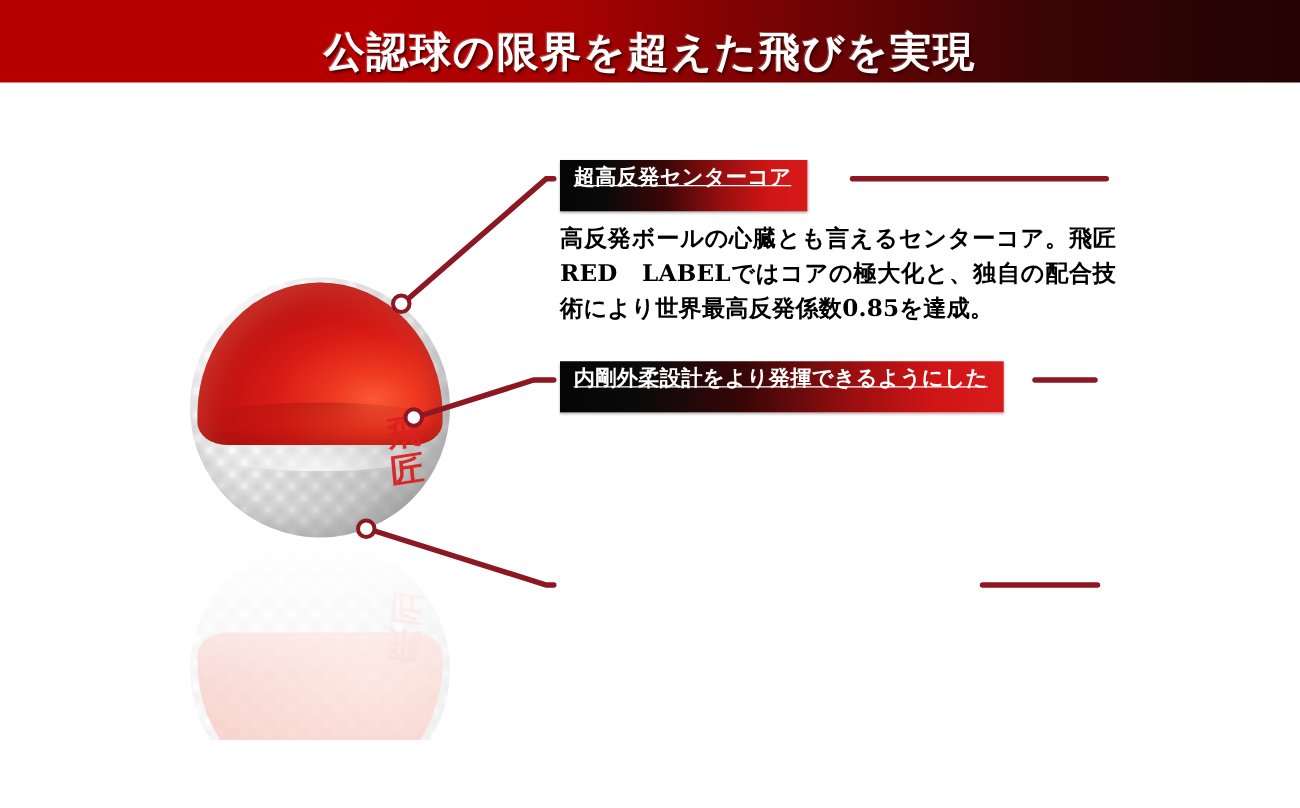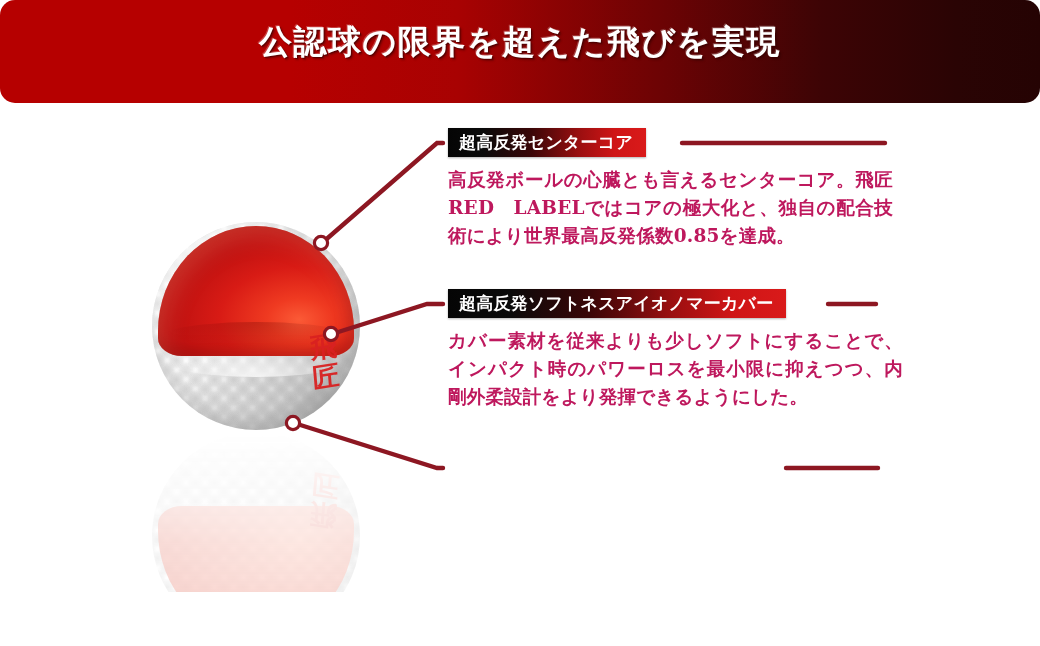--- a/index.html
+++ b/index.html
@@ -26,7 +26,7 @@
     left: 0;
     top: 0;
     width: 1040px;
-    height: 103px;
+    height: 66px;
     background: linear-gradient(90deg,
         #b60000 0%,
         #b60000 28%,
@@ -36,7 +36,6 @@
         #2a0404 92%,
         #250303 100%);
     overflow: hidden;
-    border-radius: 15px;
   }
   #header-title {
     position: absolute;

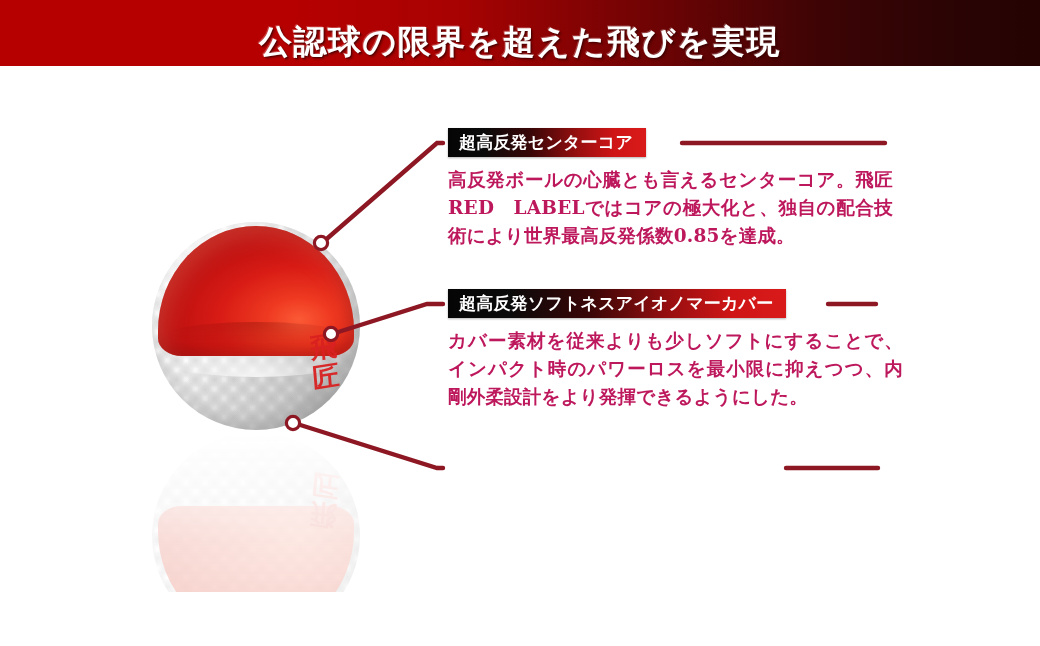--- a/index.html
+++ b/index.html
@@ -230,7 +230,7 @@
     display: inline-block;
     height: 29px;
     line-height: 29px;
-    padding: 0 13px 0 11px;
+    padding: 0 13px 12px 11px;
     color: #ffffff;
     font-family: "DejaVu Sans", "Liberation Sans", sans-serif;
     font-weight: bold;
@@ -245,6 +245,7 @@
         #cf1516 84%,
         #d91a1a 100%);
     box-shadow: 0 1px 2px rgba(0,0,0,.30);
+    text-decoration: underline;
   }
   .callout-body {
     margin-top: 9px;

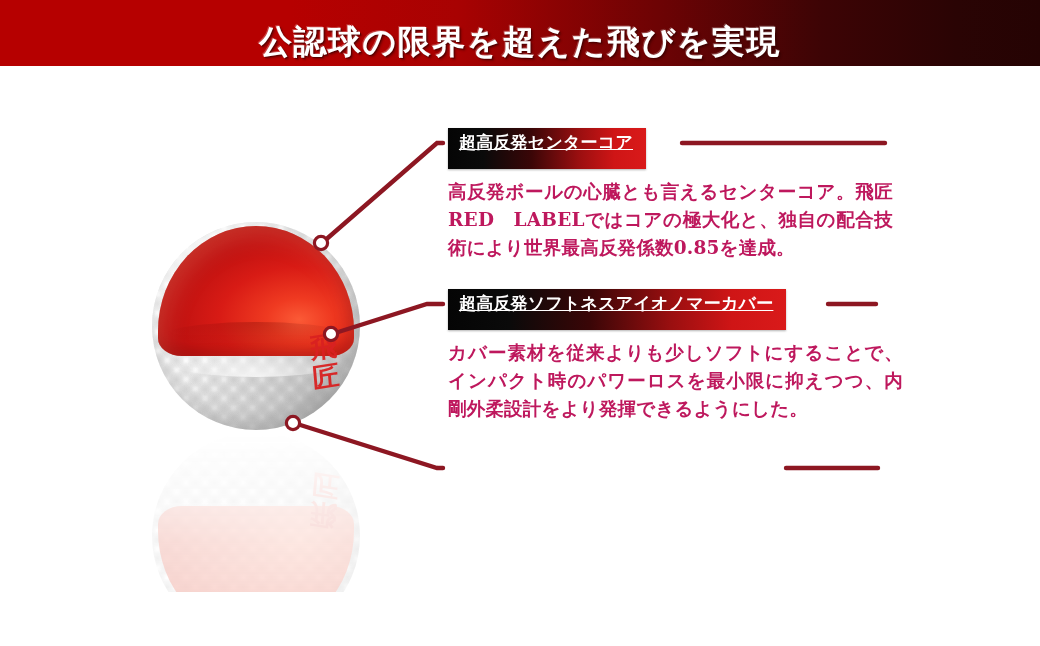--- a/index.html
+++ b/index.html
@@ -249,7 +249,7 @@
   }
   .callout-body {
     margin-top: 9px;
-    color: #be185d;
+    color: #000000;
     font-family: "DejaVu Serif", "Liberation Serif", serif;
     font-weight: bold;
     font-size: 18.5px;

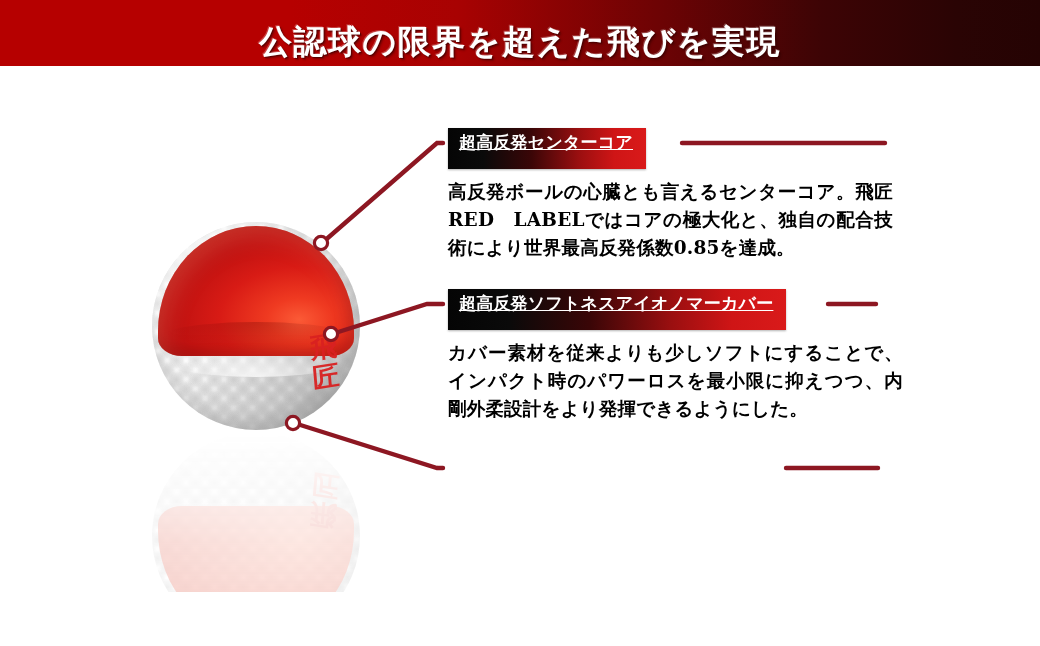--- a/index.html
+++ b/index.html
@@ -311,7 +311,7 @@
   </div>
 
   <div class="callout" id="callout-2">
-    <div class="callout-label">超高反発ソフトネスアイオノマーカバー</div>
+    <div class="callout-label">内剛外柔設計をより発揮できるようにした</div>
     <div class="callout-body">カバー素材を従来よりも少しソフトにすることで、インパクト時のパワーロスを最小限に抑えつつ、内剛外柔設計をより発揮できるようにした。</div>
   </div>
 

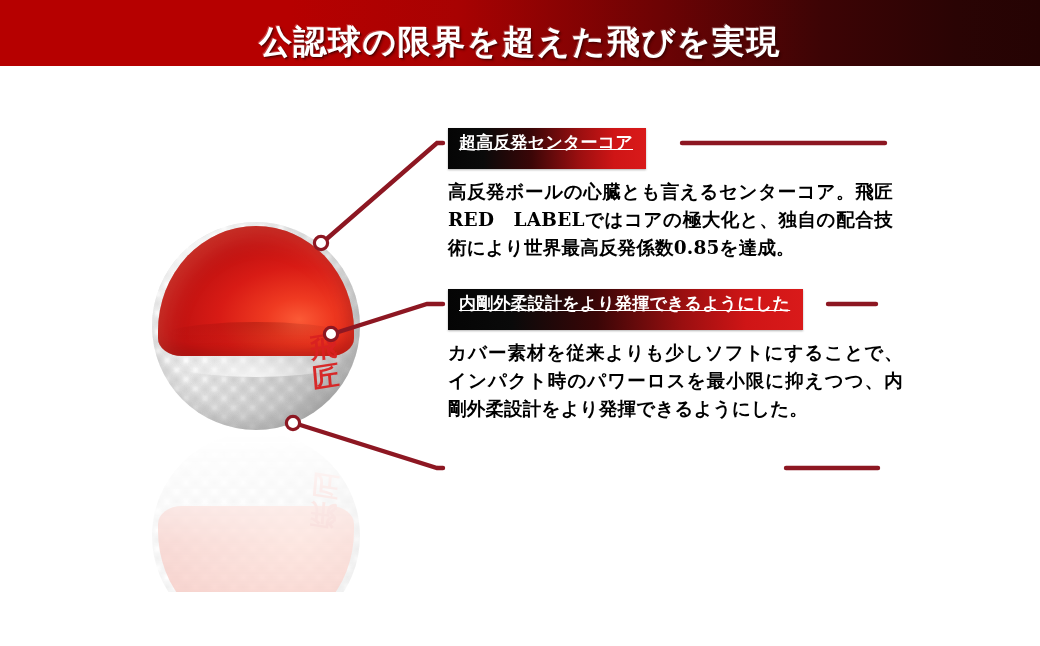--- a/index.html
+++ b/index.html
@@ -312,7 +312,6 @@
 
   <div class="callout" id="callout-2">
     <div class="callout-label">内剛外柔設計をより発揮できるようにした</div>
-    <div class="callout-body">カバー素材を従来よりも少しソフトにすることで、インパクト時のパワーロスを最小限に抑えつつ、内剛外柔設計をより発揮できるようにした。</div>
   </div>
 
   <div class="callout" id="callout-3">

